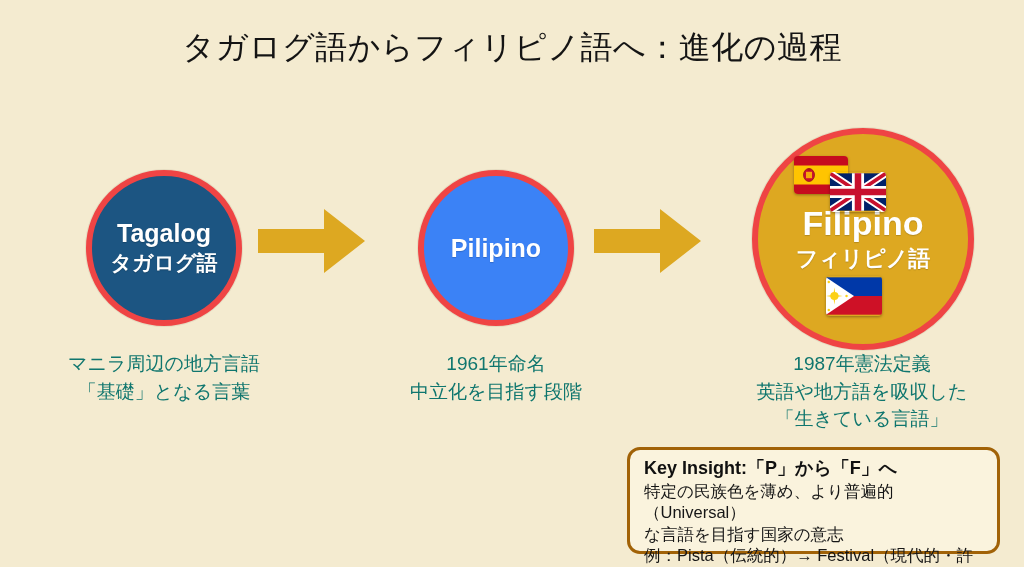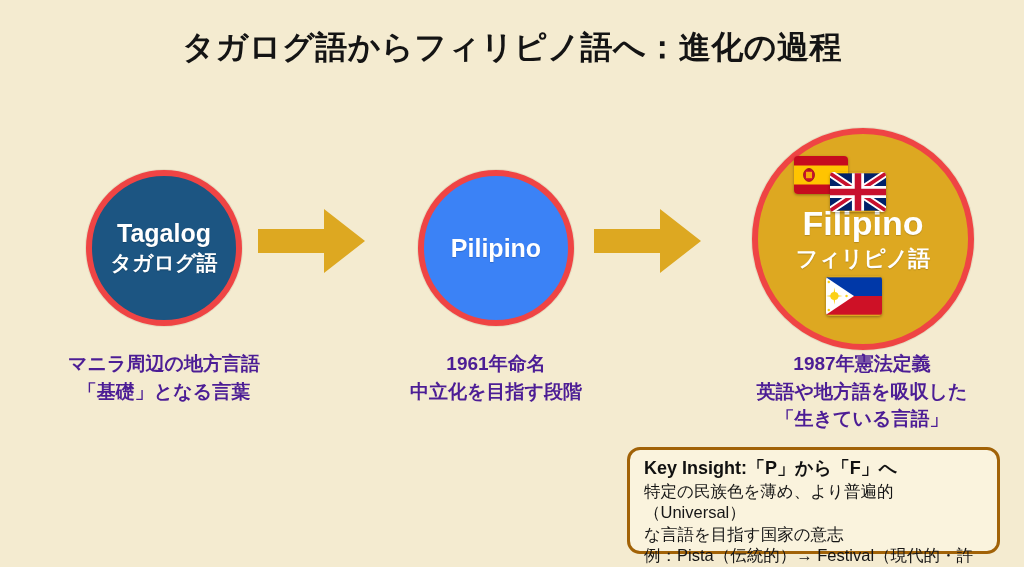--- a/index.html
+++ b/index.html
@@ -31,7 +31,7 @@
     width: 1024px;
     text-align: center;
     font-size: 32px;
-    font-weight: bold;
+    font-weight: normal;
     color: #141414;
     letter-spacing: 0.5px;
     white-space: nowrap;

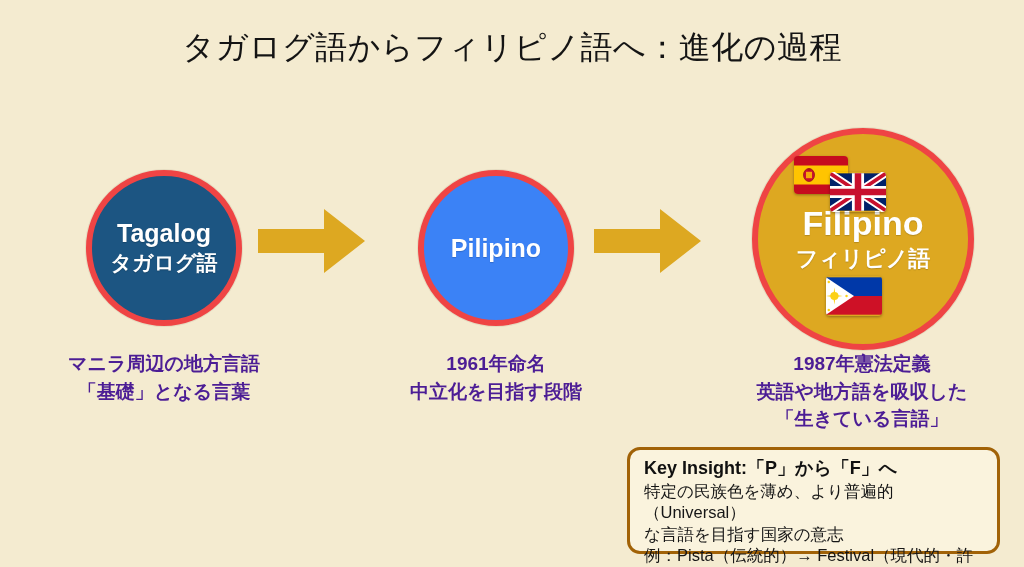--- a/index.html
+++ b/index.html
@@ -138,8 +138,8 @@
     text-align: center;
     font-size: 19px;
     line-height: 1.45;
-    color: #4c1d95;
-    font-weight: 700;
+    color: #0f766e;
+    font-weight: 400;
     white-space: pre-line;
   }
   #caption-tagalog {

